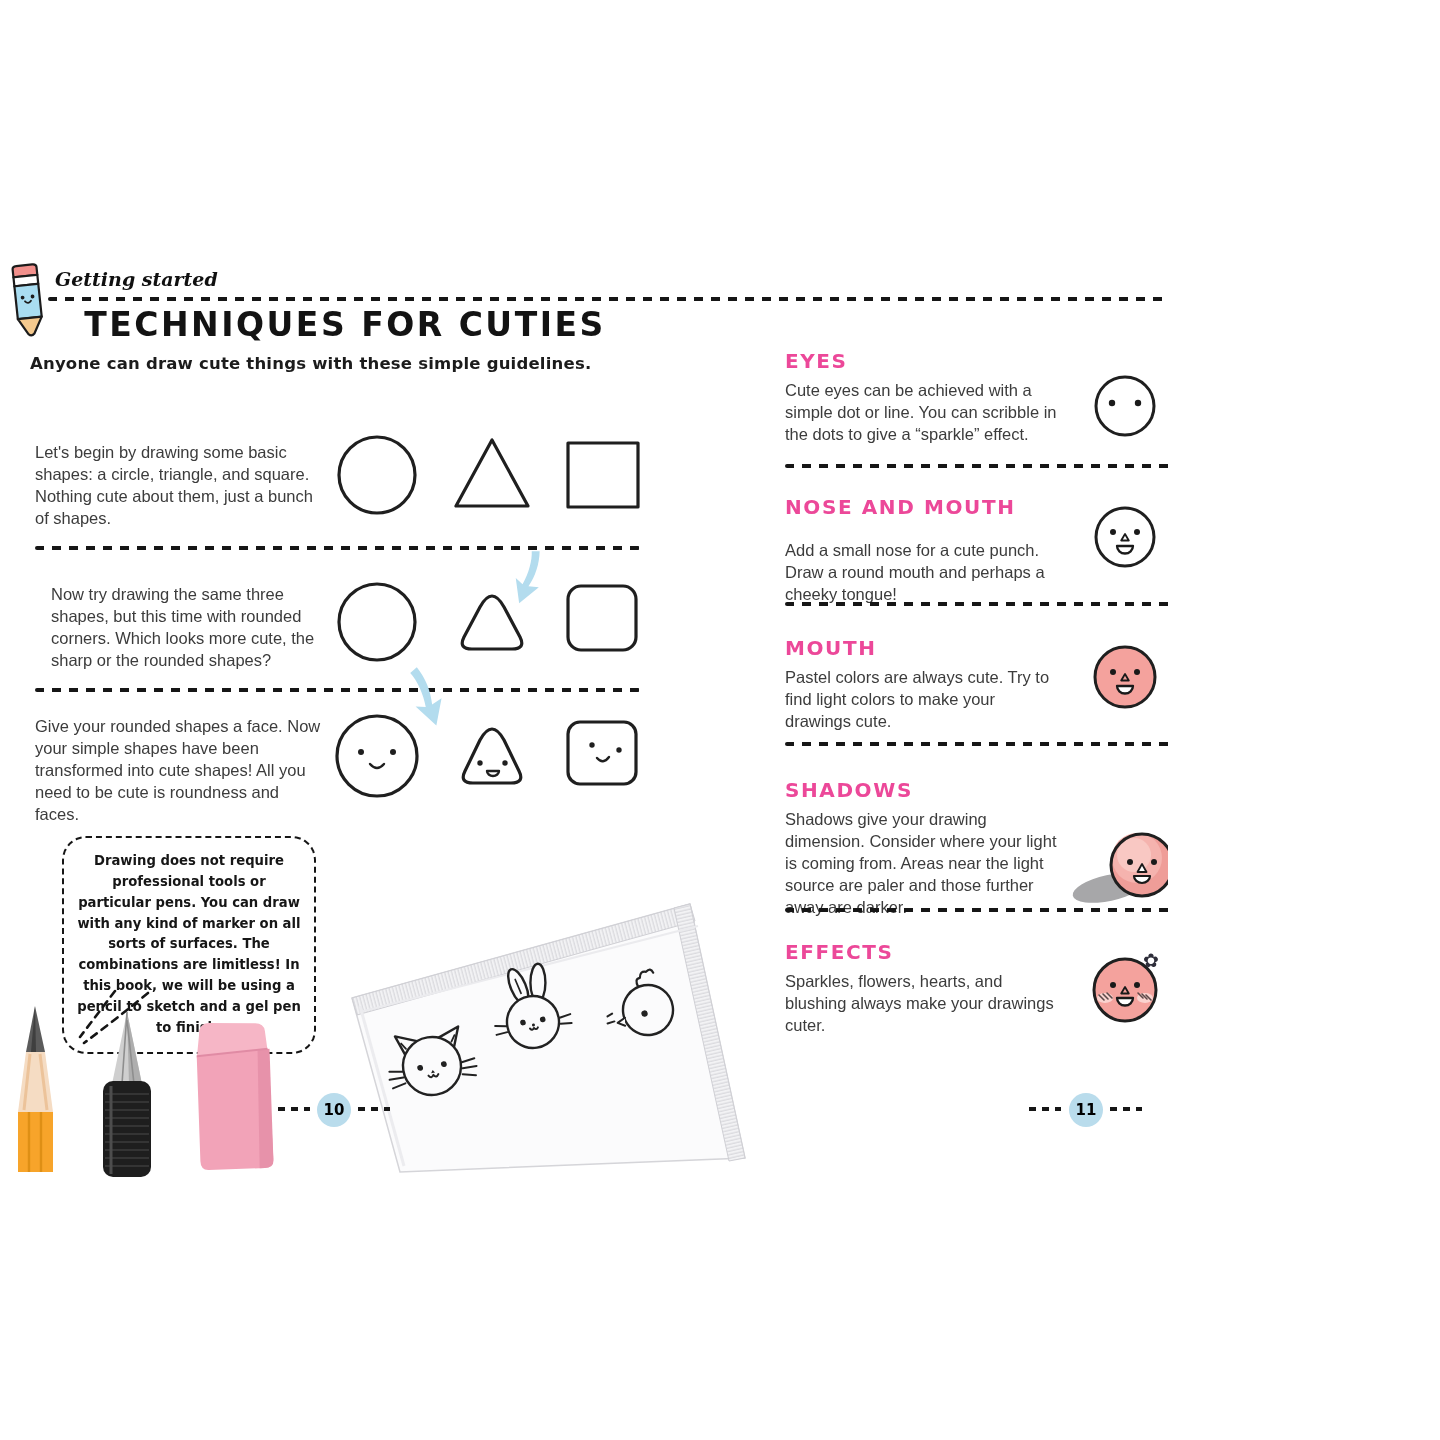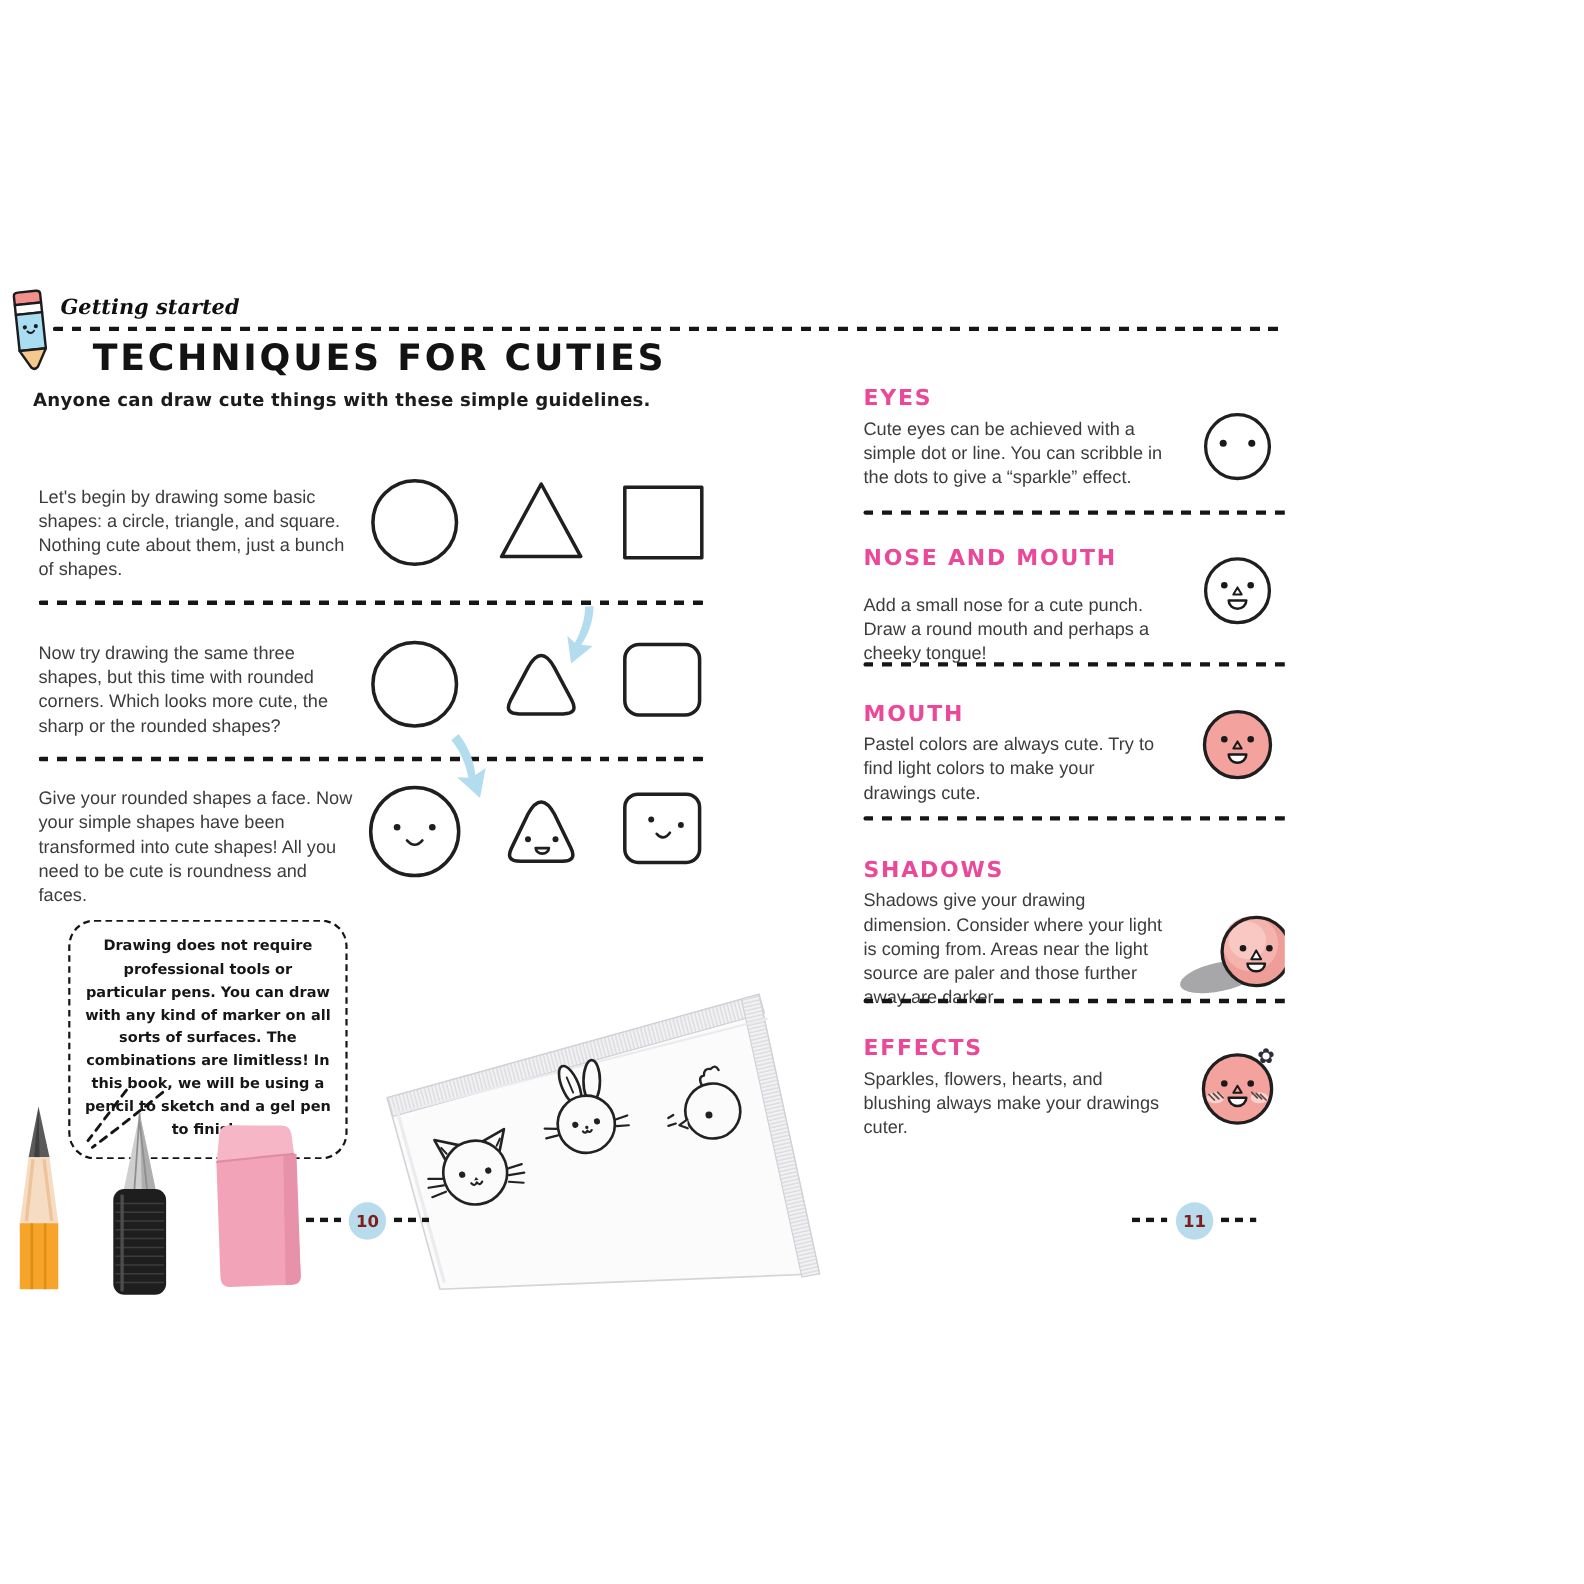--- a/index.html
+++ b/index.html
@@ -59,7 +59,7 @@
     <p class="abs subtitle" style="left:30px;top:354px;width:630px">Anyone can draw cute things with these simple guidelines.</p>
 
     <p class="abs bodytext" style="left:35px;top:441px;width:282px">Let's begin by drawing some basic shapes: a circle, triangle, and square. Nothing cute about them, just a bunch of shapes.</p>
-    <p class="abs bodytext" style="left:35px;top:583px;width:282px">Now try drawing the same three shapes, but this time with rounded corners. Which looks more cute, the sharp or the rounded shapes?</p>
+    <p class="abs bodytext" style="left:51px;top:583px;width:282px">Now try drawing the same three shapes, but this time with rounded corners. Which looks more cute, the sharp or the rounded shapes?</p>
     <p class="abs bodytext" style="left:35px;top:715px;width:292px">Give your rounded shapes a face. Now your simple shapes have been transformed into cute shapes! All you need to be cute is roundness and faces.</p>
 
     <svg class="abs" style="left:330px;top:430px" width="320" height="370" viewBox="0 0 320 370">

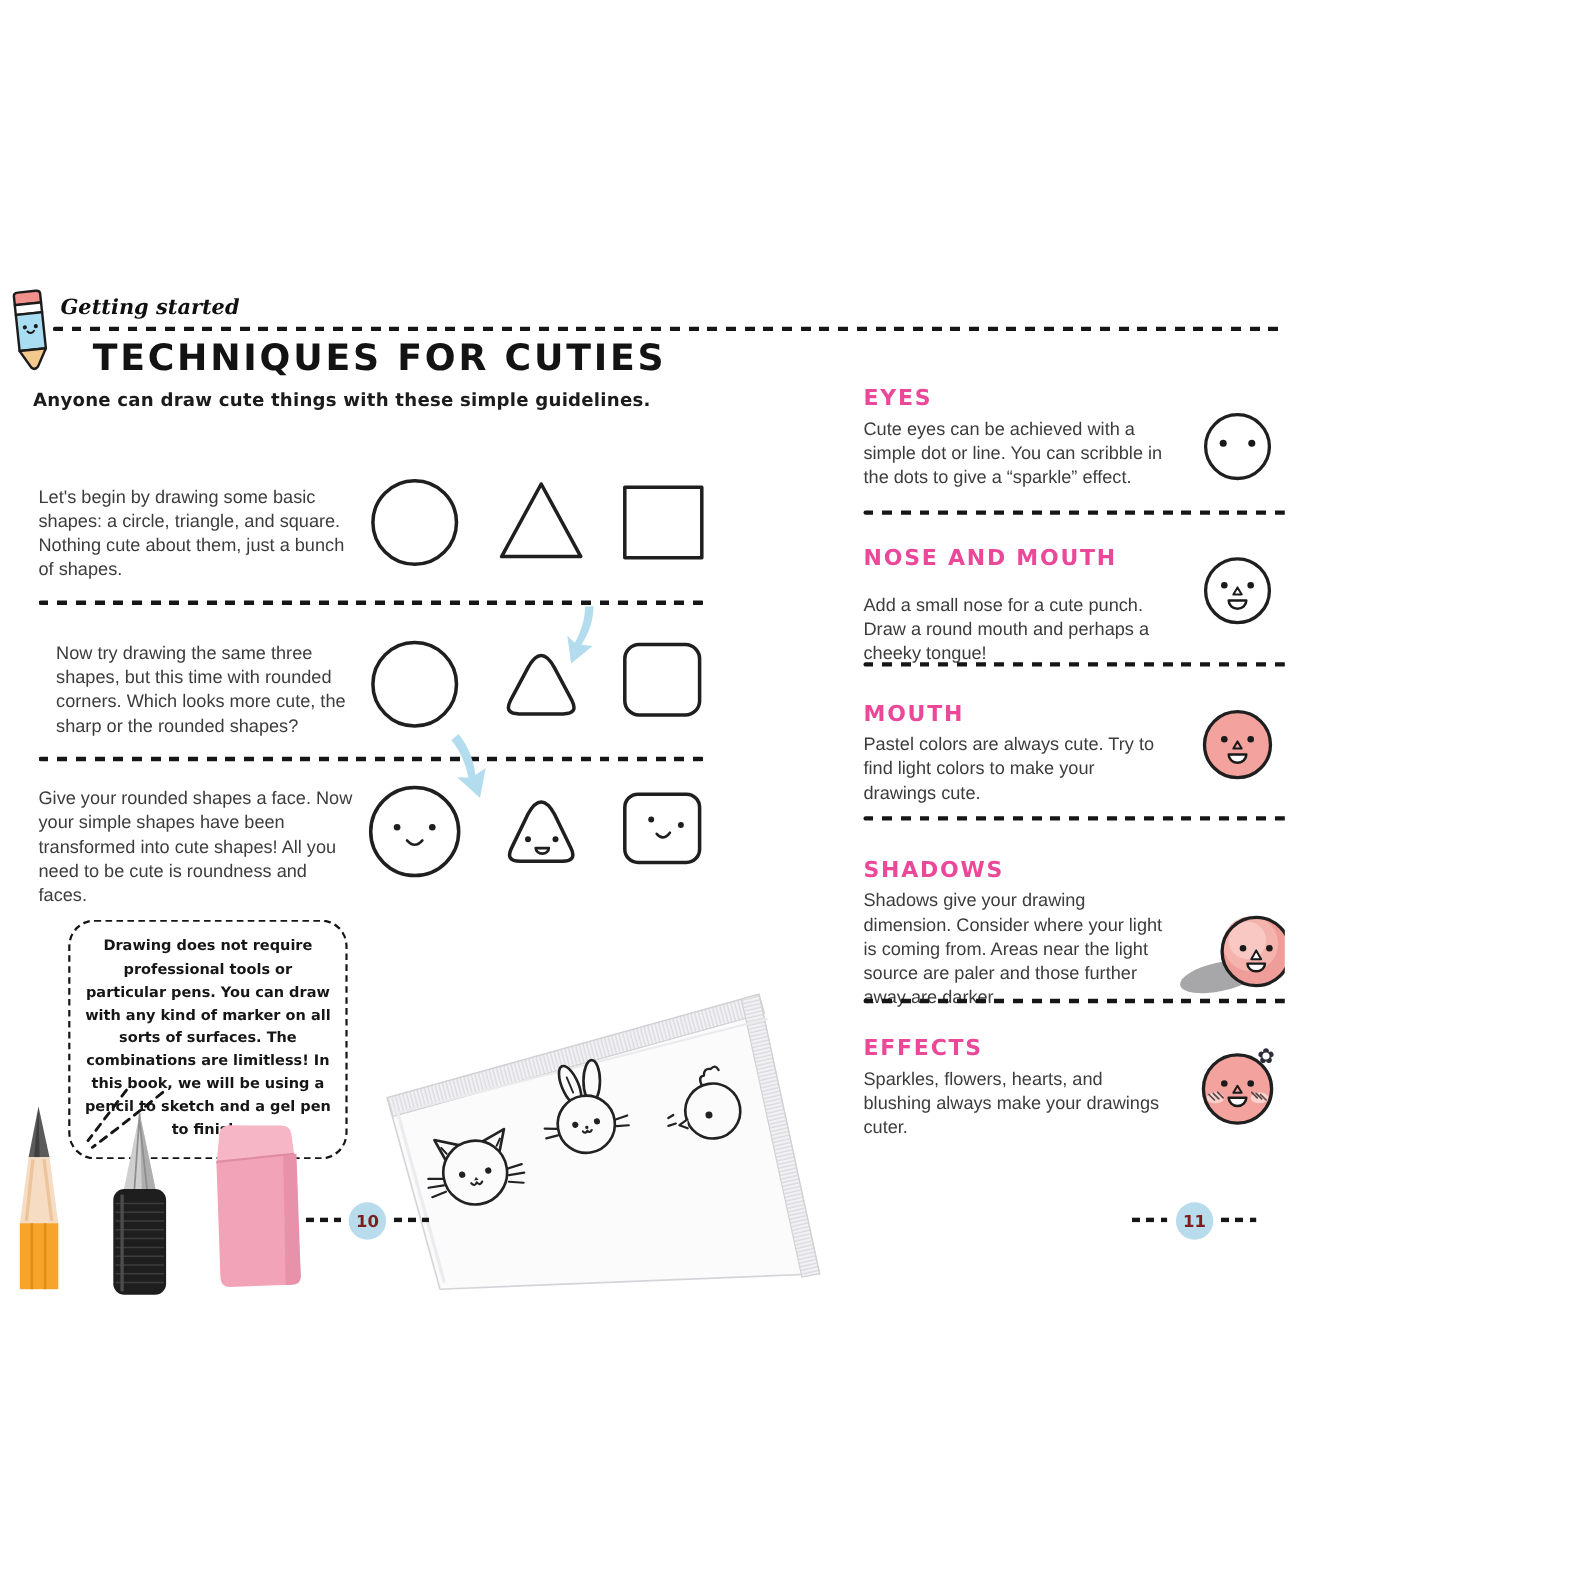--- a/index.html
+++ b/index.html
@@ -17,7 +17,7 @@
   .bubble{border:2.6px dashed #151515;border-radius:24px;font-family:"DejaVu Sans",sans-serif;font-weight:700;
           font-size:13.2px;line-height:1.58;text-align:center;padding:13px 10px;color:#161616}
   .badge{width:34px;height:34px;border-radius:50%;background:#b9dcec;display:flex;align-items:center;justify-content:center;
-         font-family:"DejaVu Sans",sans-serif;font-weight:700;font-size:15px;color:#7f1d1d}
+         font-family:"DejaVu Sans",sans-serif;font-weight:700;font-size:15px;color:#000000}
   .glyph{position:absolute;font-family:"DejaVu Sans",sans-serif;line-height:1}
   svg{display:block;overflow:visible}
 </style>

